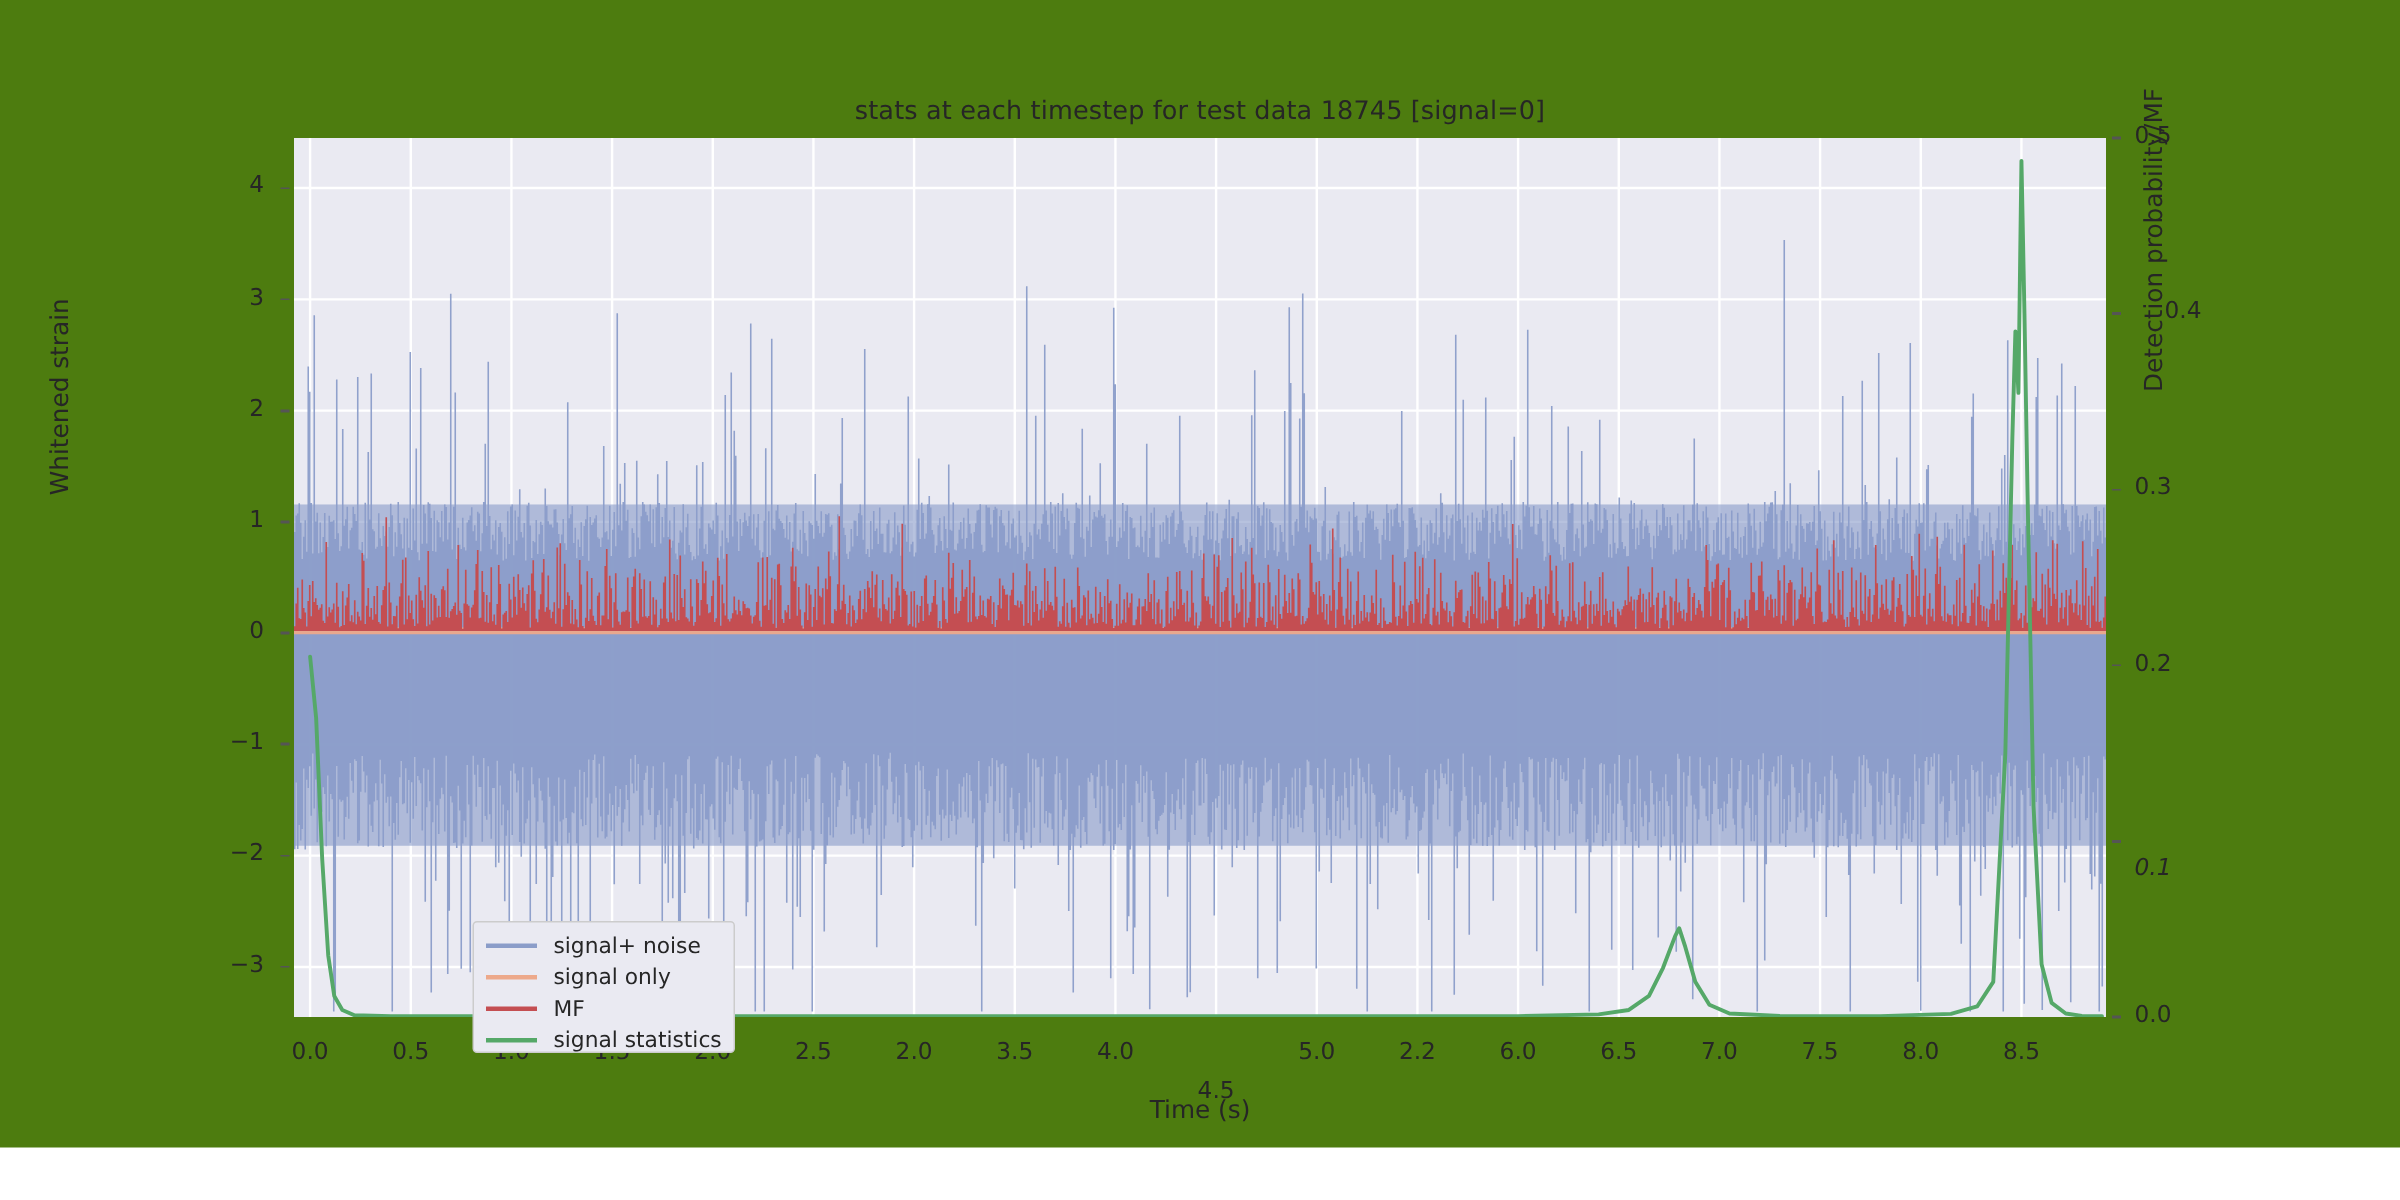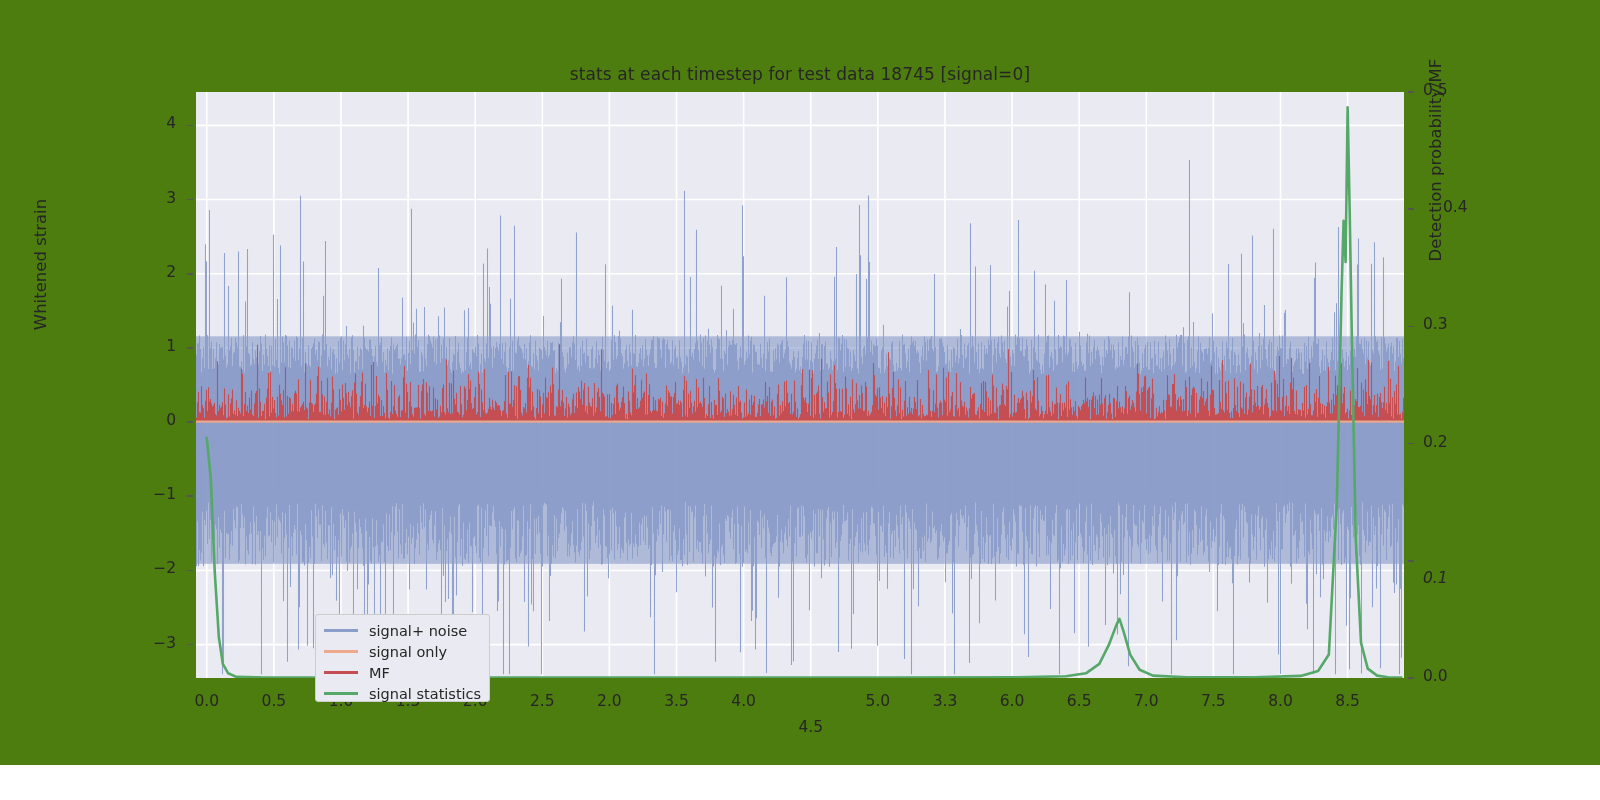--- a/index.html
+++ b/index.html
@@ -222,7 +222,7 @@
       <div class="tick-label xtick" style="left: 713.627px; top: 692px;">4.0</div>
       <div class="tick-label xtick" style="left: 780.738px; top: 718px;">4.5</div>
       <div class="tick-label xtick" style="left: 847.849px; top: 692px;">5.0</div>
-      <div class="tick-label xtick" style="left: 914.96px; top: 692px;">3.3</div>
+      <div class="tick-label xtick" style="left: 914.96px; top: 692px;">2.2</div>
       <div class="tick-label xtick" style="left: 982.071px; top: 692px;">6.0</div>
       <div class="tick-label xtick" style="left: 1049.18px; top: 692px;">6.5</div>
       <div class="tick-label xtick" style="left: 1116.29px; top: 692px;">7.0</div>

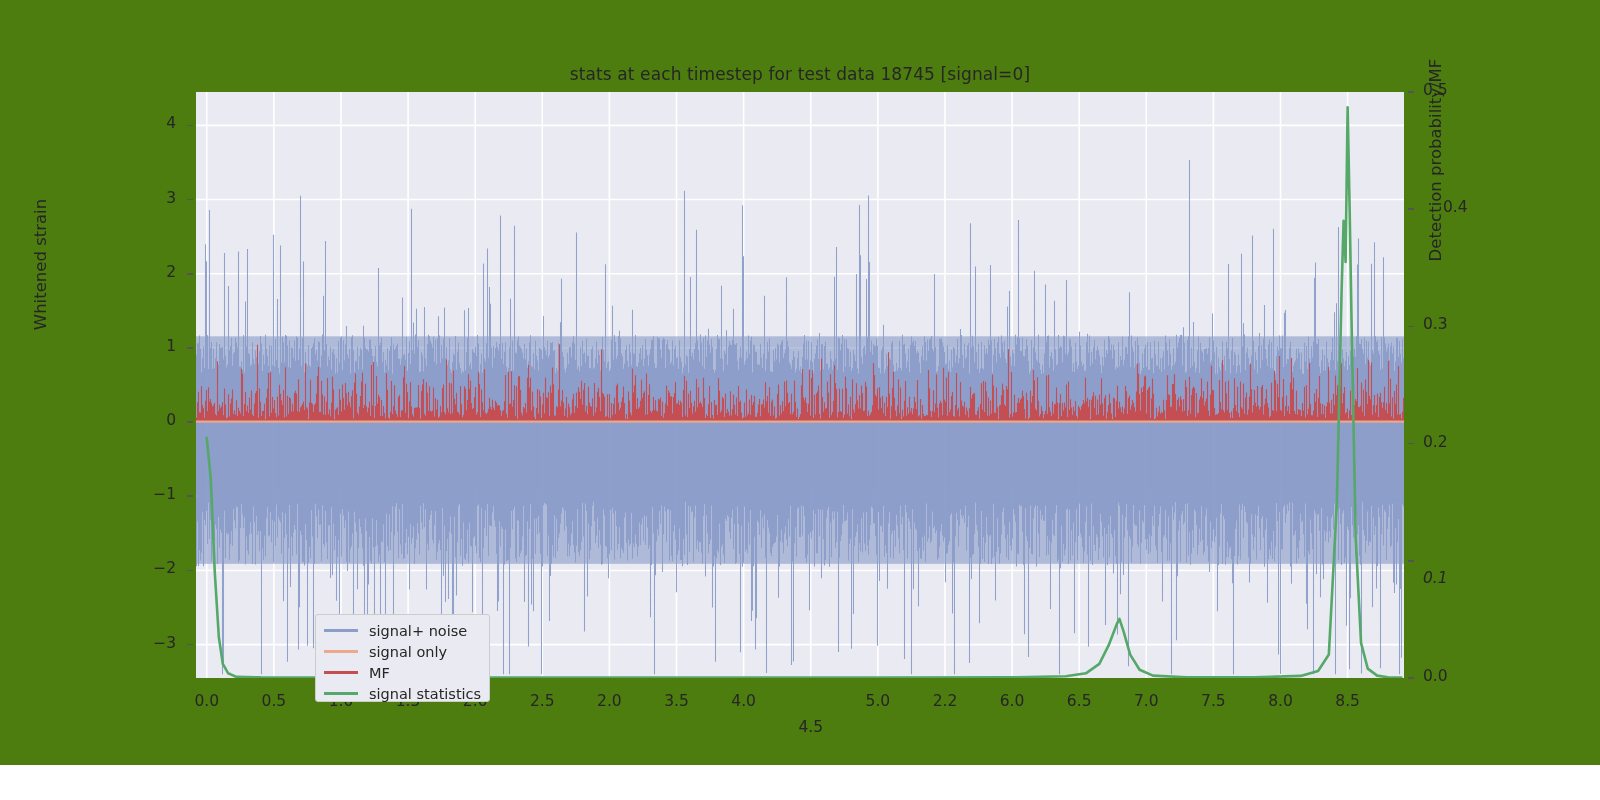--- a/index.html
+++ b/index.html
@@ -135,6 +135,7 @@
 
   <div class="axis-label" id="ylabel-left">Whitened strain</div>
   <div class="axis-label" id="ylabel-right">Detection probability/MF</div>
+  <div class="axis-label" id="xlabel">Time (s)</div>
 
   <div id="plot-area">
     <svg id="plot-svg" width="1208" height="586">

